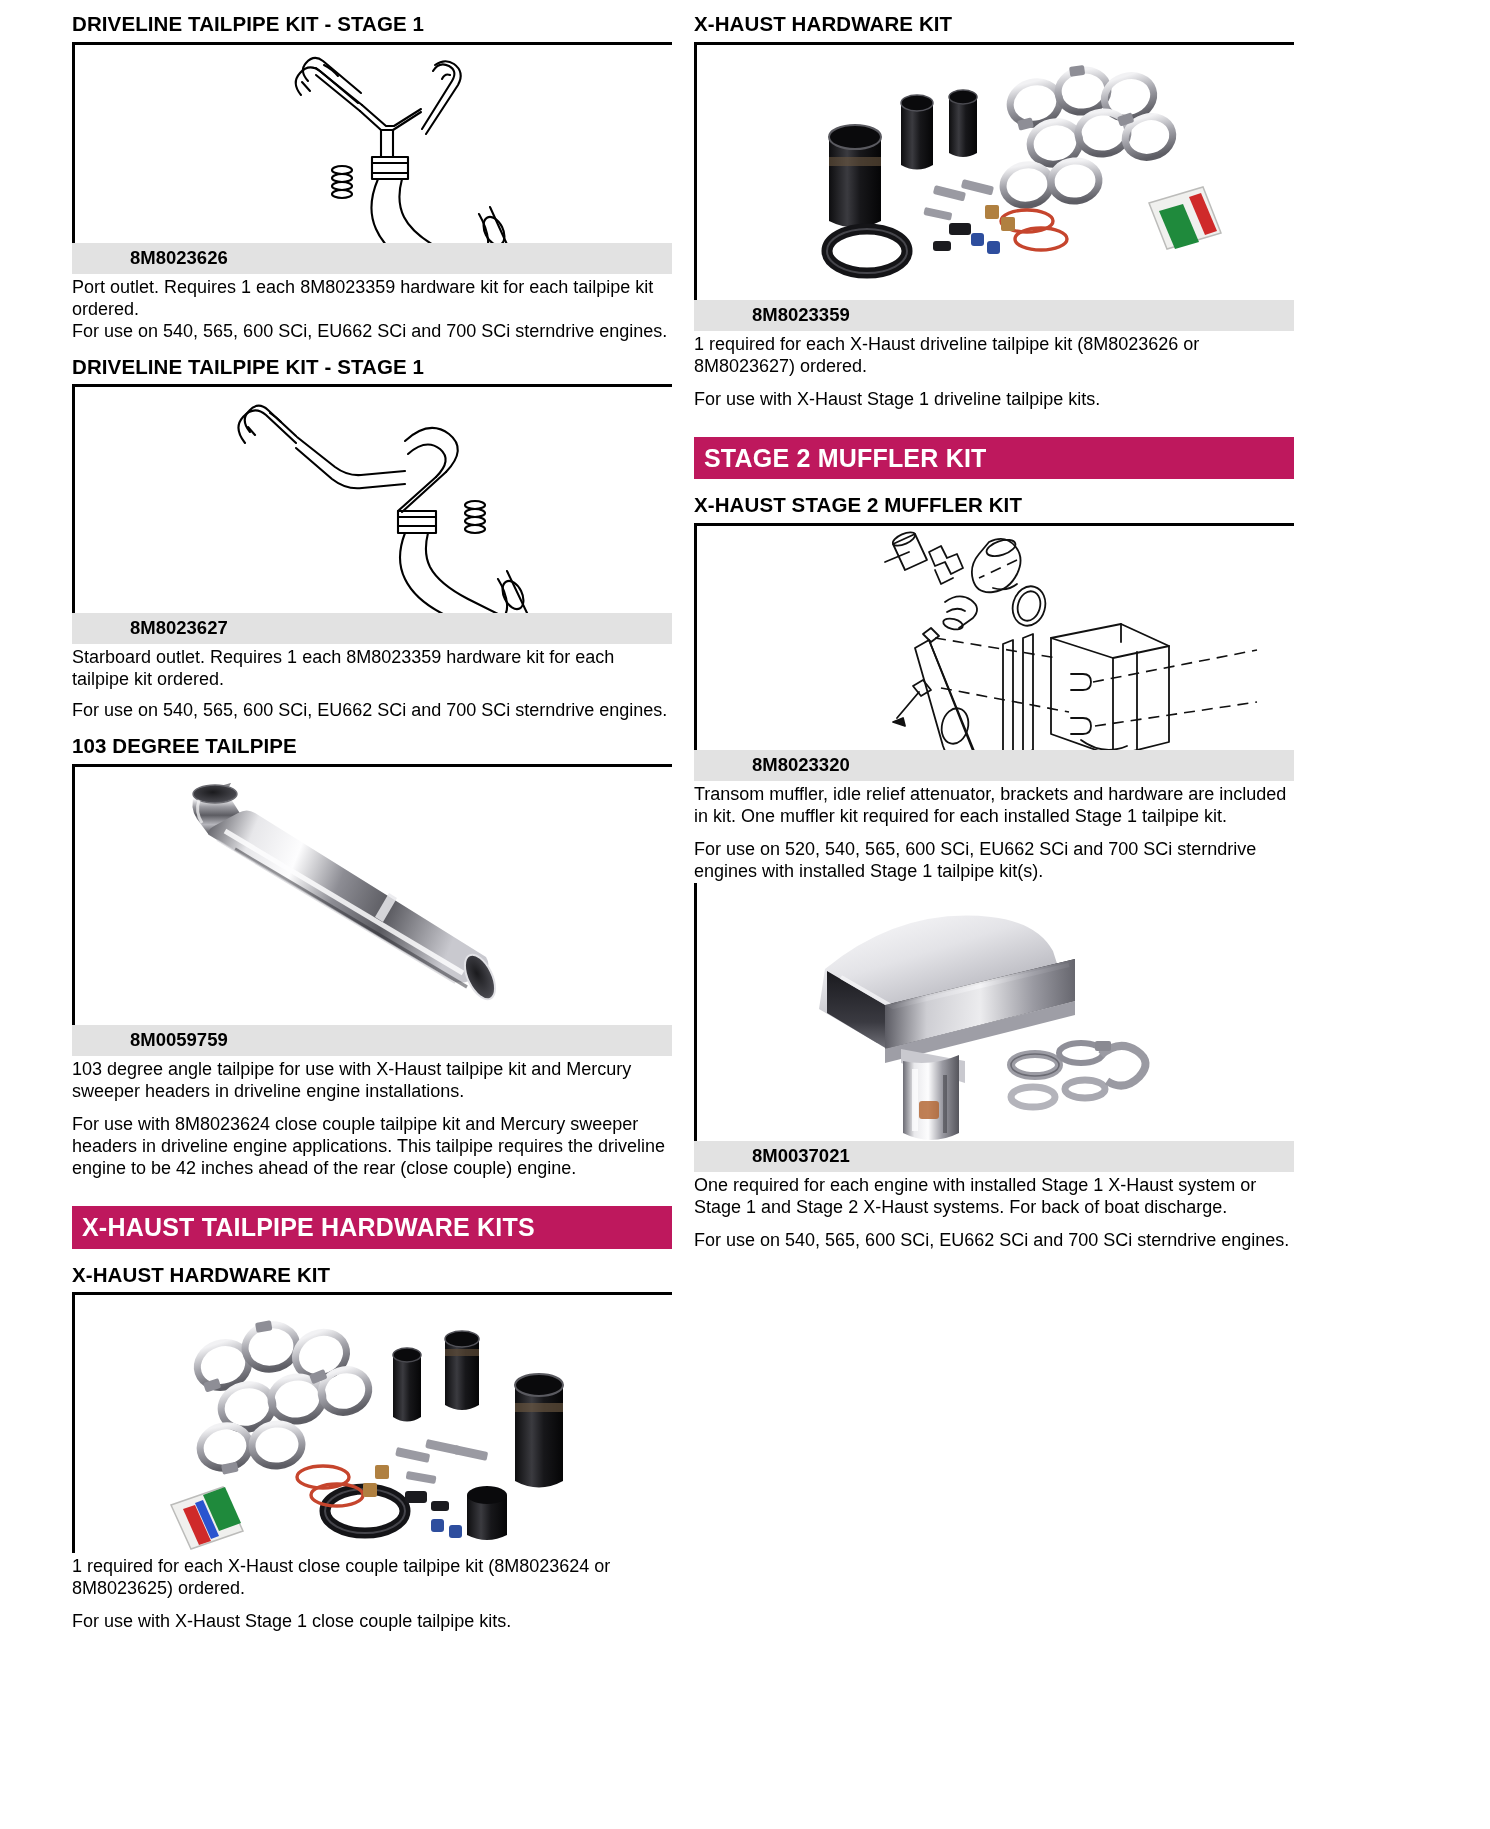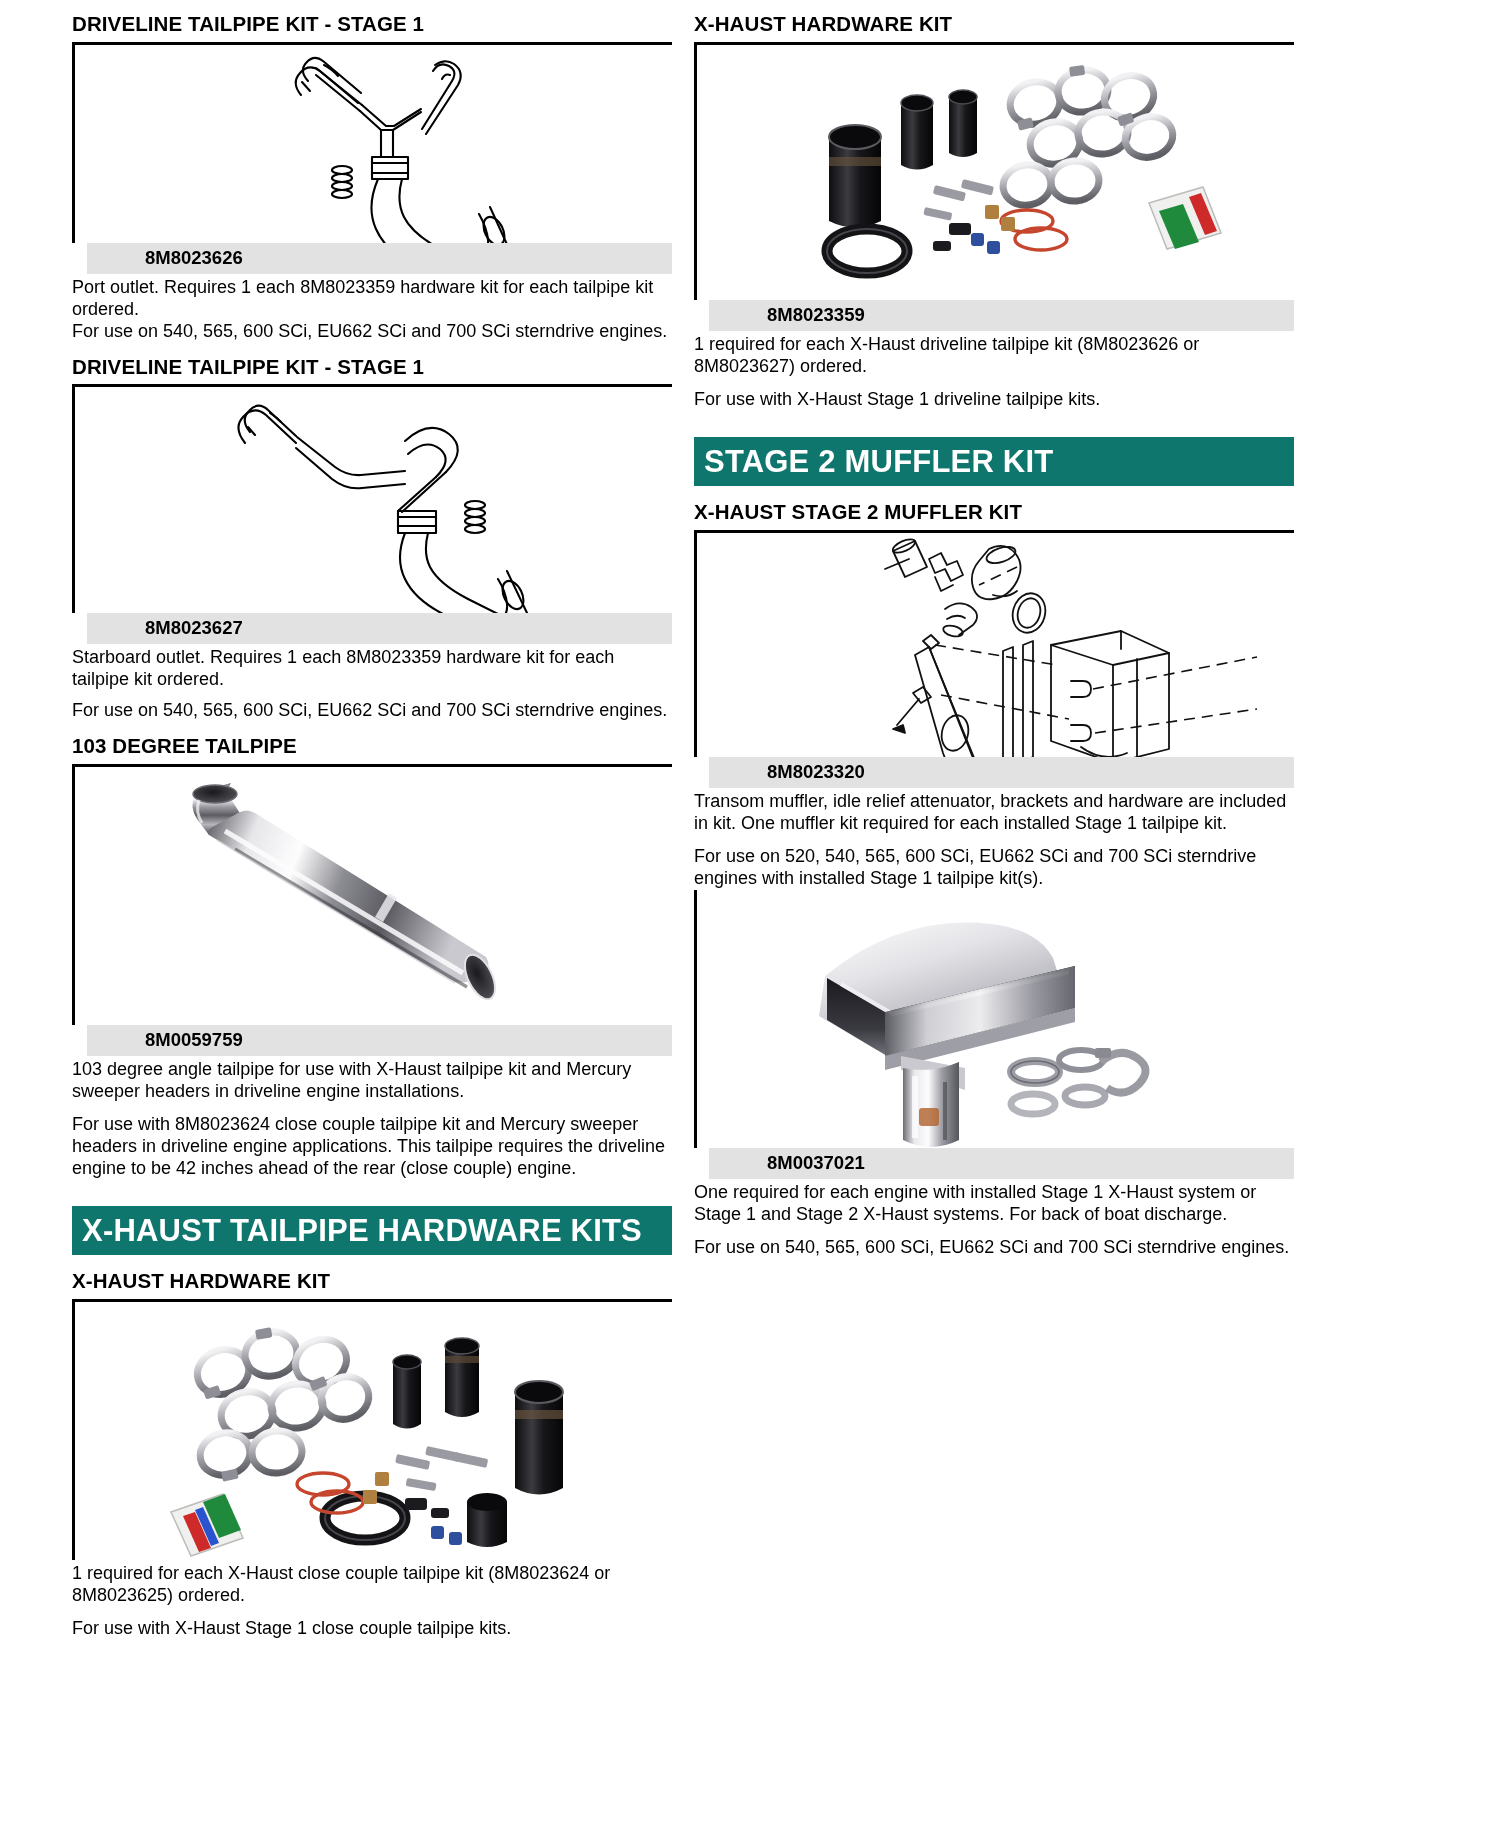--- a/index.html
+++ b/index.html
@@ -68,7 +68,6 @@
     font-size: 18.5px;
     padding: 4px 0 5px 58px;
     line-height: 1.2;
-    margin-left: 15px;
   }
 
   

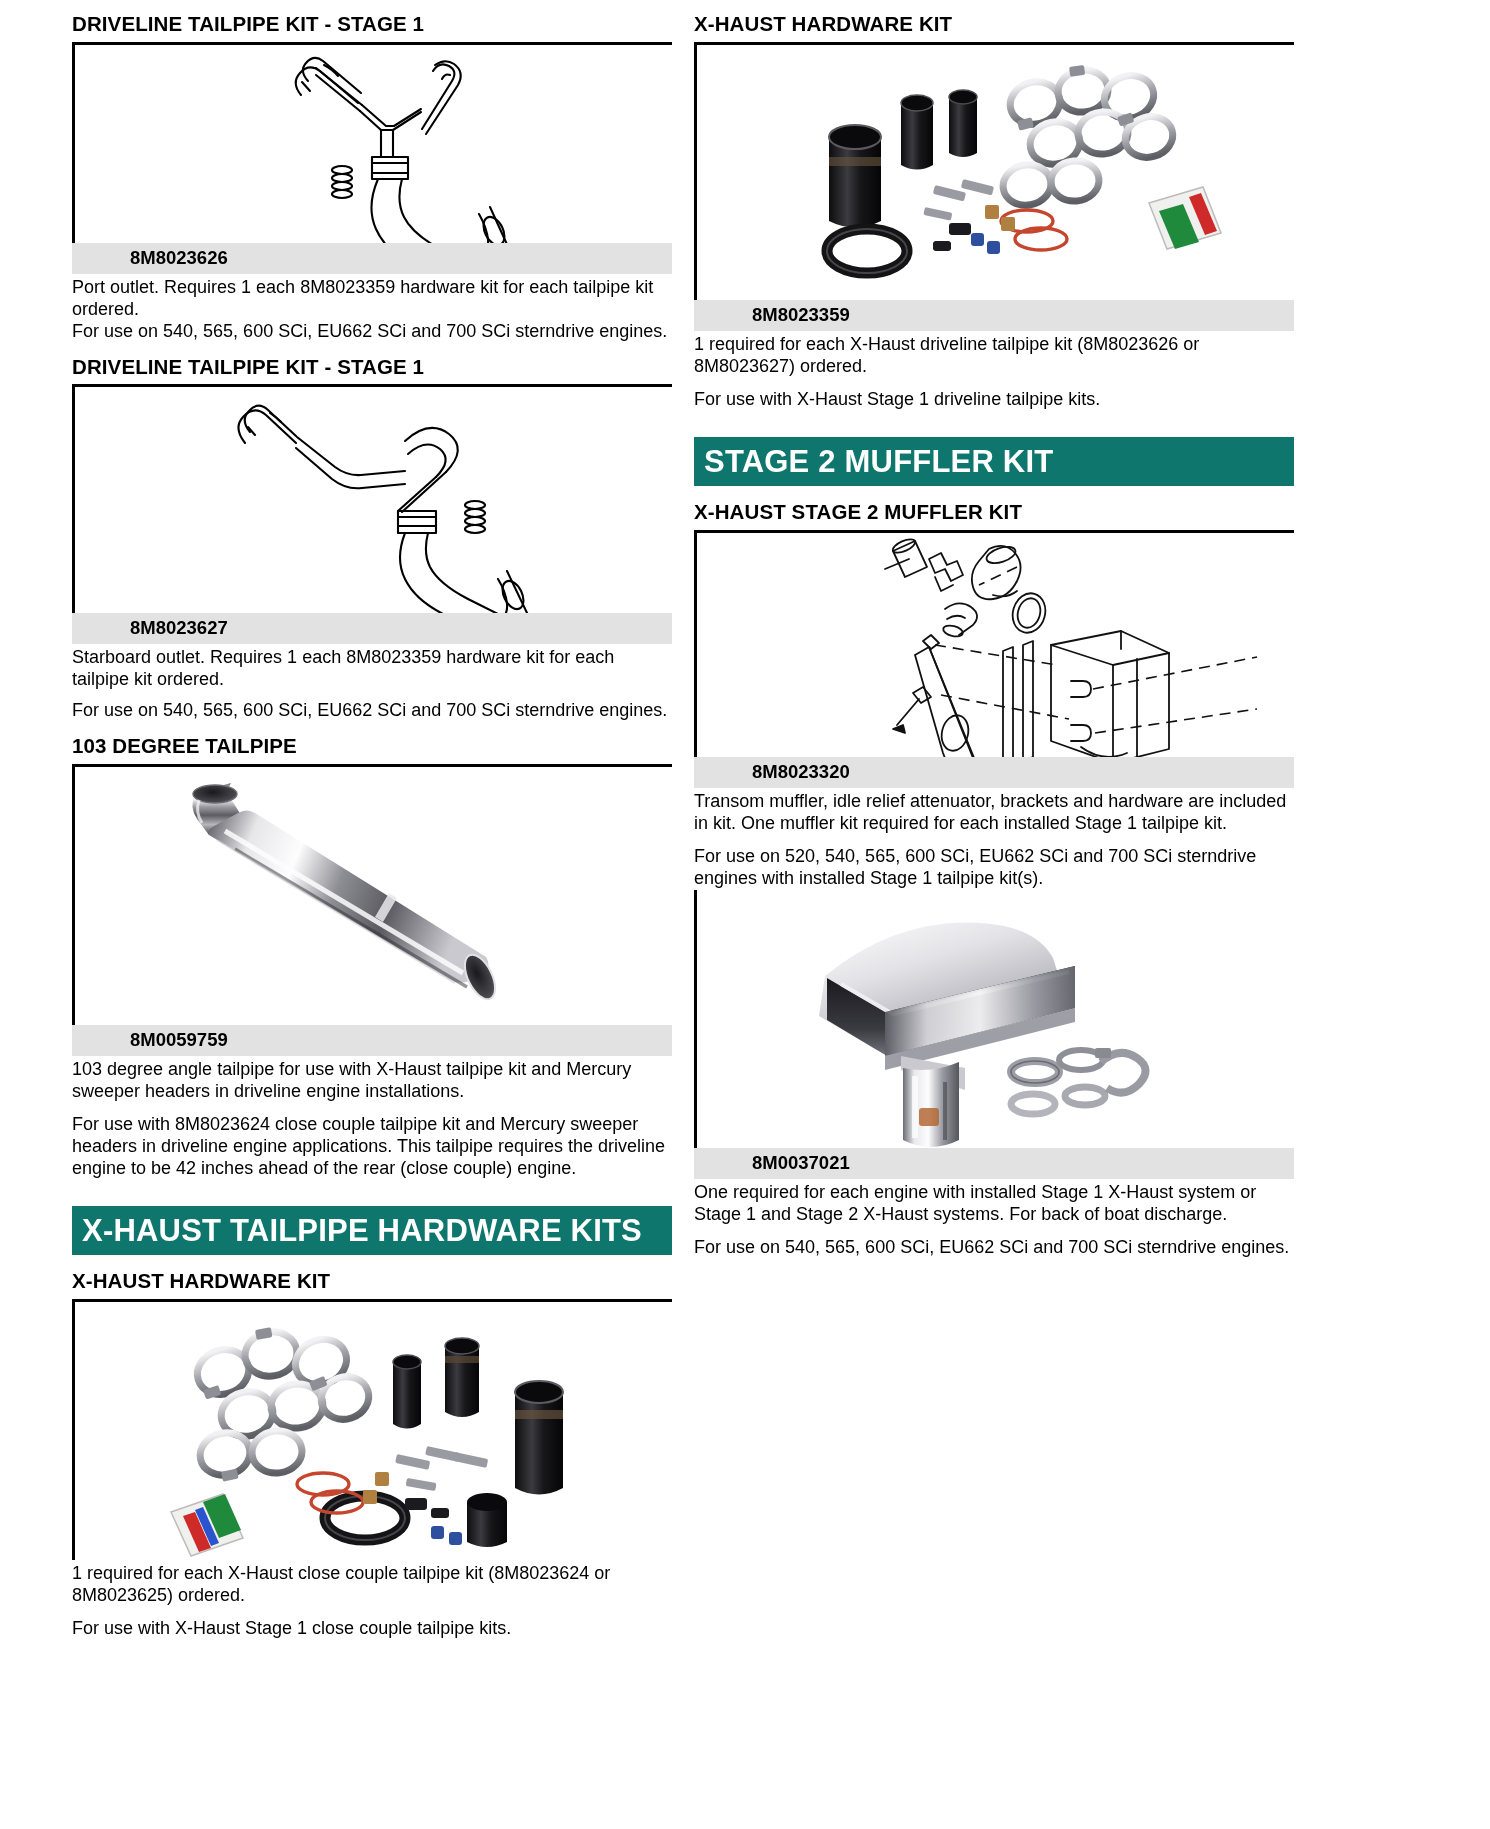--- a/index.html
+++ b/index.html
@@ -32,10 +32,10 @@
 
   
   .band {
-    background: #0f766e;
+    background: #be185d;
     color: #ffffff;
     font-weight: bold;
-    font-size: 31px;
+    font-size: 25px;
     letter-spacing: 0.2px;
     padding: 7px 0 7px 10px;
     margin: 26px 0 14px 0;

